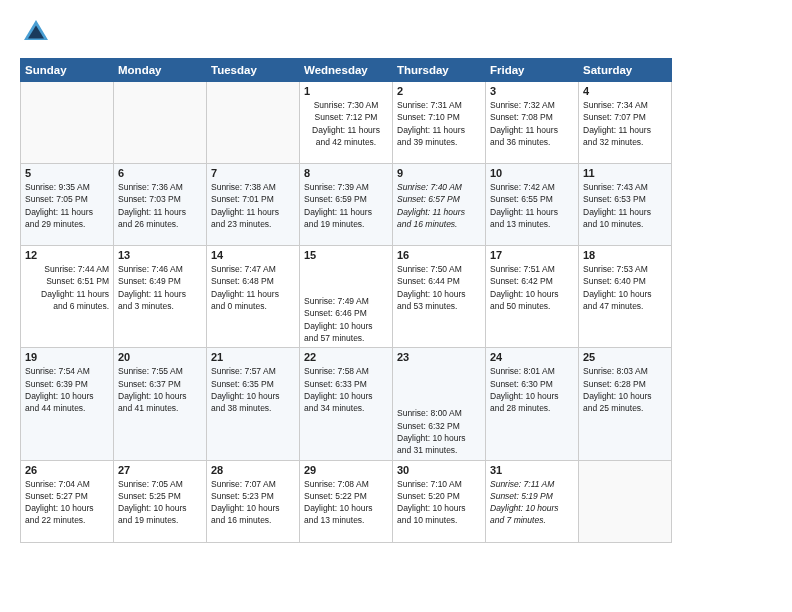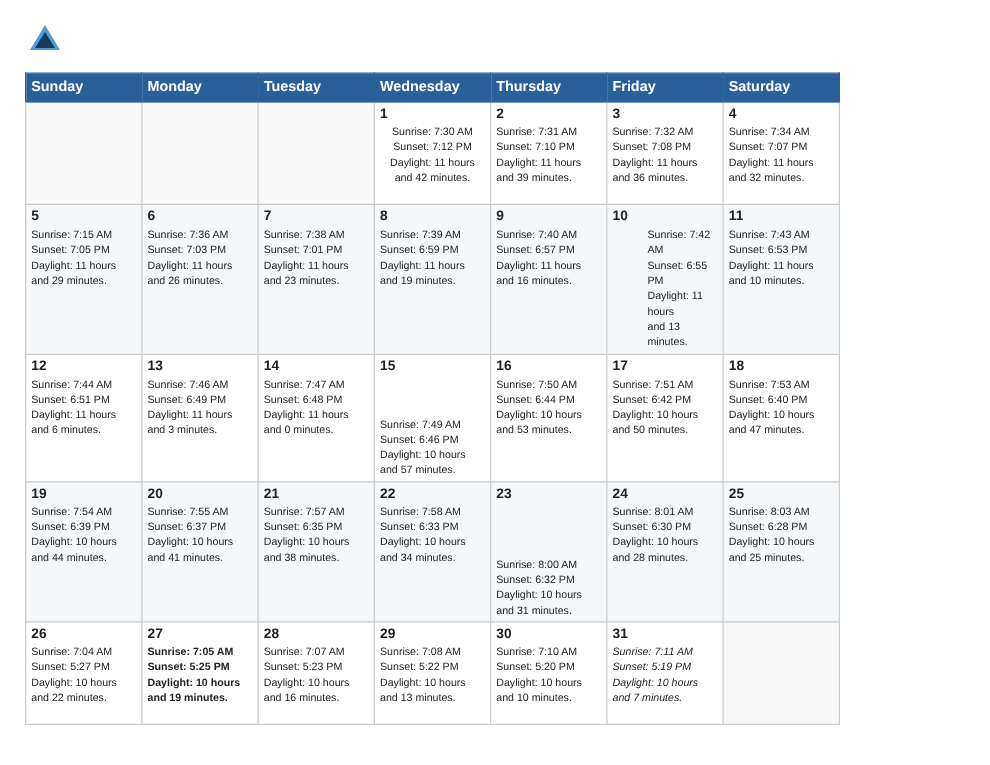--- a/index.html
+++ b/index.html
@@ -161,7 +161,7 @@
         <tr>
           <td>
             <span class="day-num">5</span>
-            <div class="day-info" style="white-space: pre-line;">Sunrise: 7:15 AM
+            <div class="day-info" style="white-space: pre-line;">Sunrise: 9:35 AM
 Sunset: 7:05 PM
 Daylight: 11 hours
 and 29 minutes.</div>

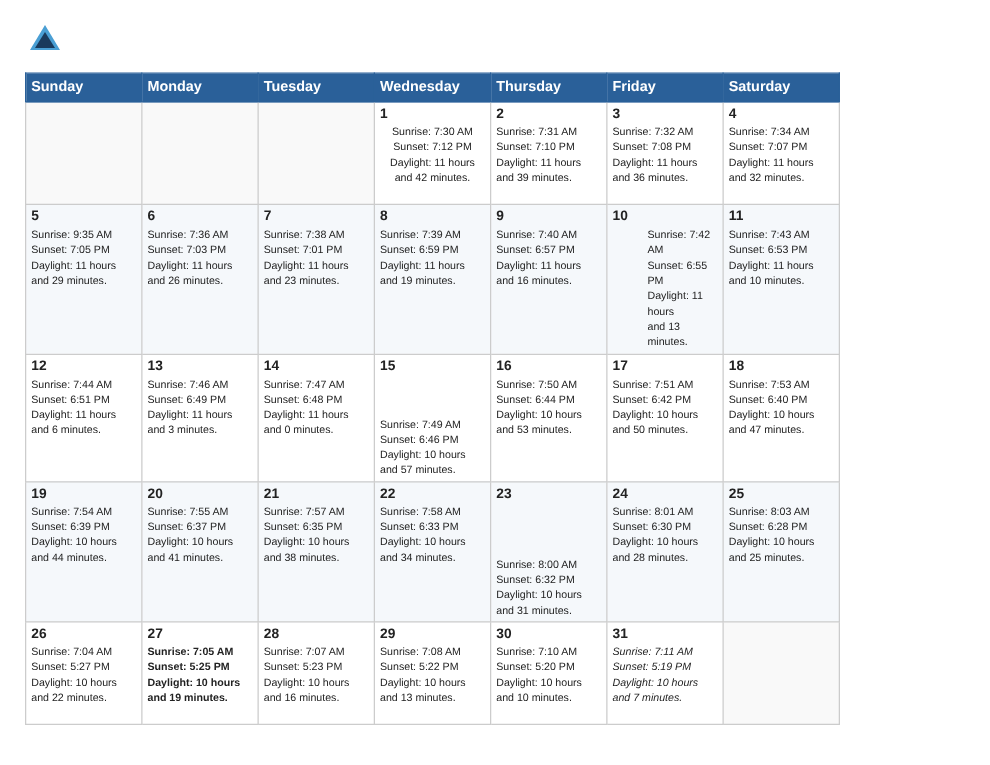--- a/index.html
+++ b/index.html
@@ -189,7 +189,7 @@
           </td>
           <td>
             <span class="day-num">9</span>
-            <div class="day-info" style="white-space: pre-line;">Sunrise: 7:40 AM
+            <div class="day-info" style="white-space: pre-line; font-style: italic;">Sunrise: 7:40 AM
 Sunset: 6:57 PM
 Daylight: 11 hours
 and 16 minutes.</div>

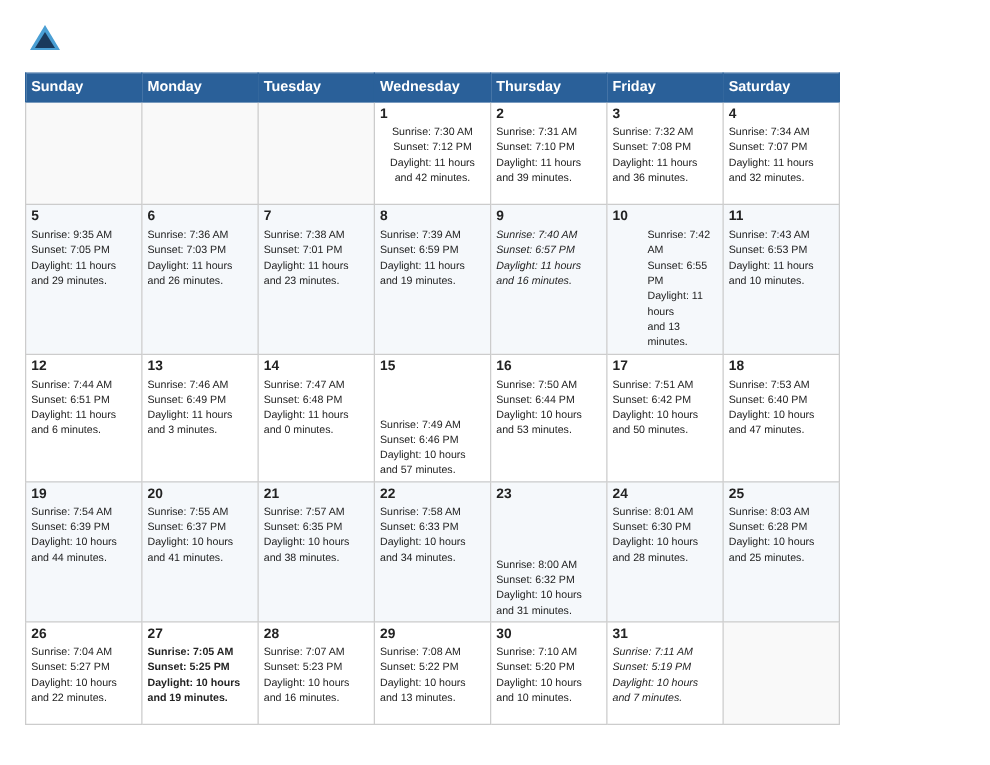--- a/index.html
+++ b/index.html
@@ -196,7 +196,7 @@
           </td>
           <td>
             <span class="day-num">10</span>
-            <div class="day-info" style="white-space: pre-line; margin-left: 28px;">Sunrise: 7:42 AM
+            <div class="day-info" style="white-space: pre-line;">Sunrise: 7:42 AM
 Sunset: 6:55 PM
 Daylight: 11 hours
 and 13 minutes.</div>

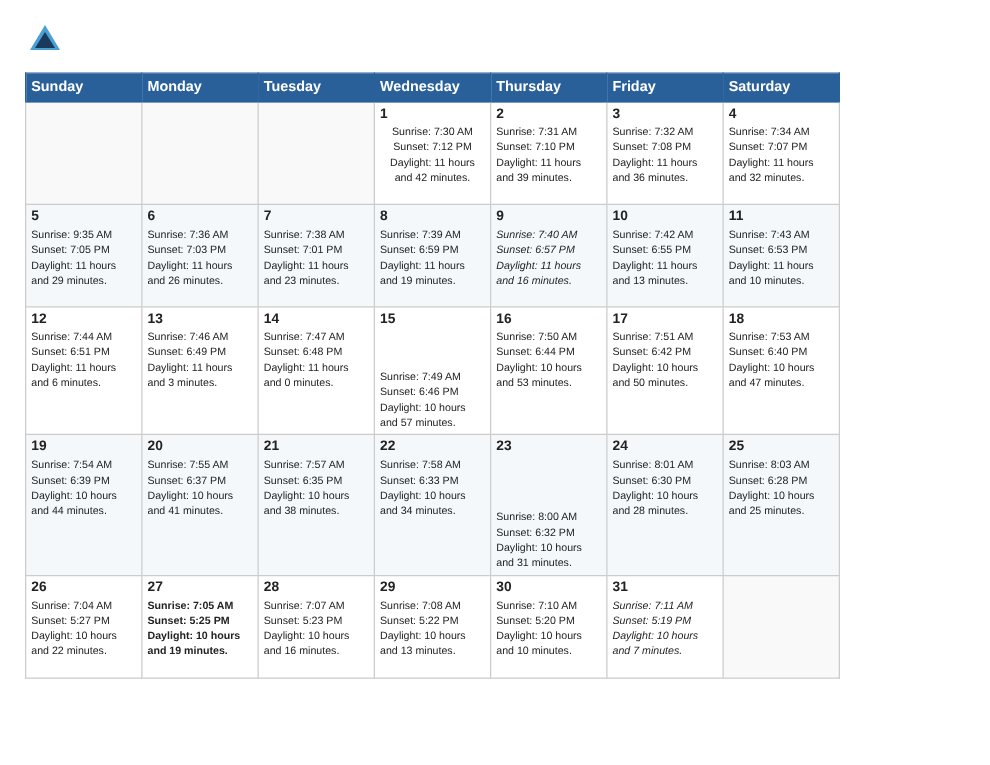--- a/index.html
+++ b/index.html
@@ -212,7 +212,7 @@
         <tr>
           <td>
             <span class="day-num">12</span>
-            <div class="day-info" style="white-space: pre-line;">Sunrise: 7:44 AM
+            <div class="day-info" style="white-space: pre-line; text-align: right;">Sunrise: 7:44 AM
 Sunset: 6:51 PM
 Daylight: 11 hours
 and 6 minutes.</div>

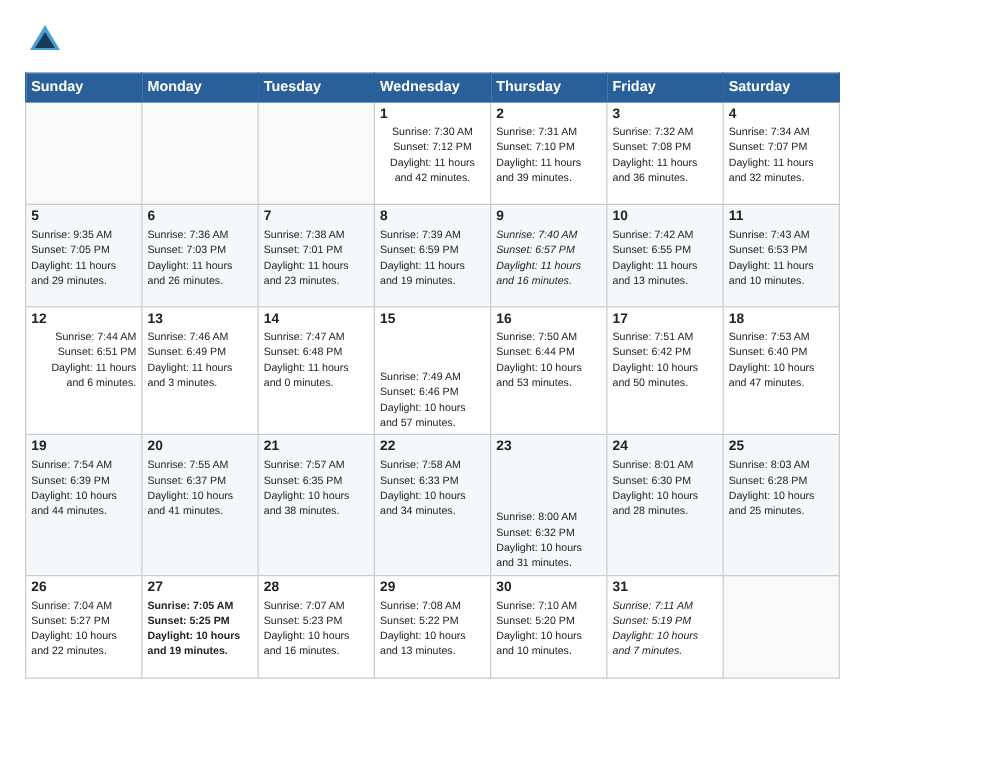--- a/index.html
+++ b/index.html
@@ -321,7 +321,7 @@
           </td>
           <td>
             <span class="day-num">27</span>
-            <div class="day-info" style="white-space: pre-line; font-weight: bold;">Sunrise: 7:05 AM
+            <div class="day-info" style="white-space: pre-line;">Sunrise: 7:05 AM
 Sunset: 5:25 PM
 Daylight: 10 hours
 and 19 minutes.</div>

